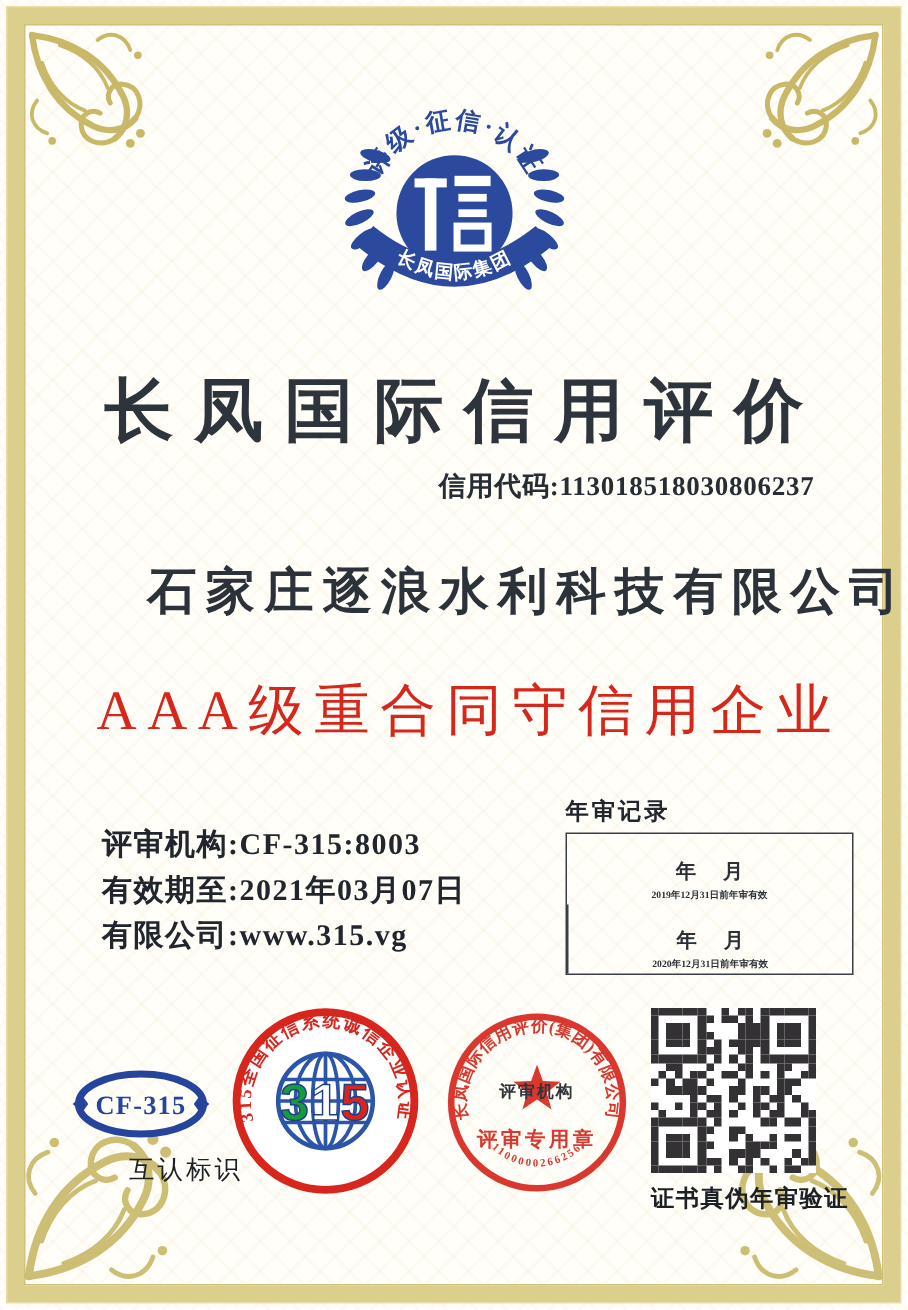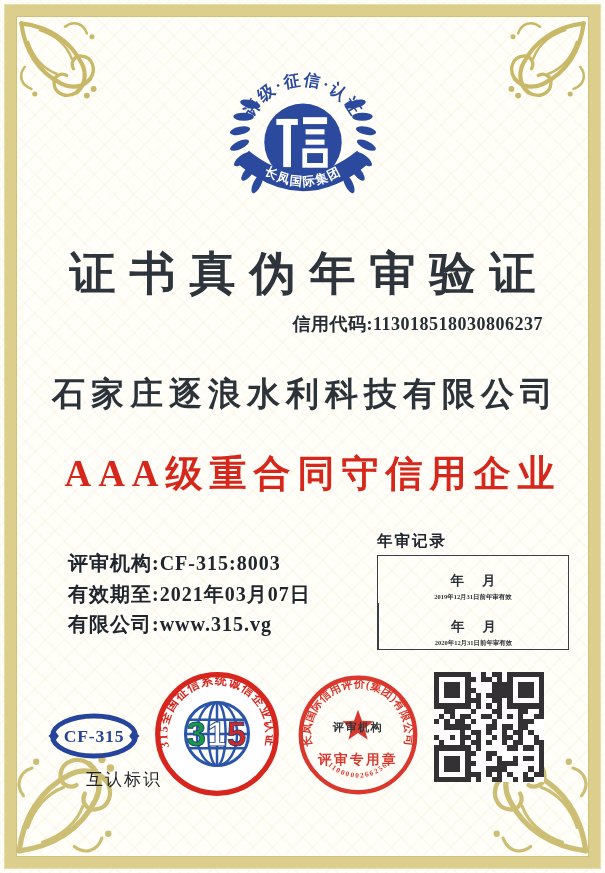--- a/index.html
+++ b/index.html
@@ -131,7 +131,7 @@
     </text>
   </svg>
 
-  <div class="title">证书真伪年审验证</div>
+  <div class="title">长凤国际信用评价</div>
   <div class="credit-code">信用代码:113018518030806237</div>
   <div class="company">石家庄逐浪水利科技有限公司</div>
   <div class="award">AAA级重合同守信用企业</div>

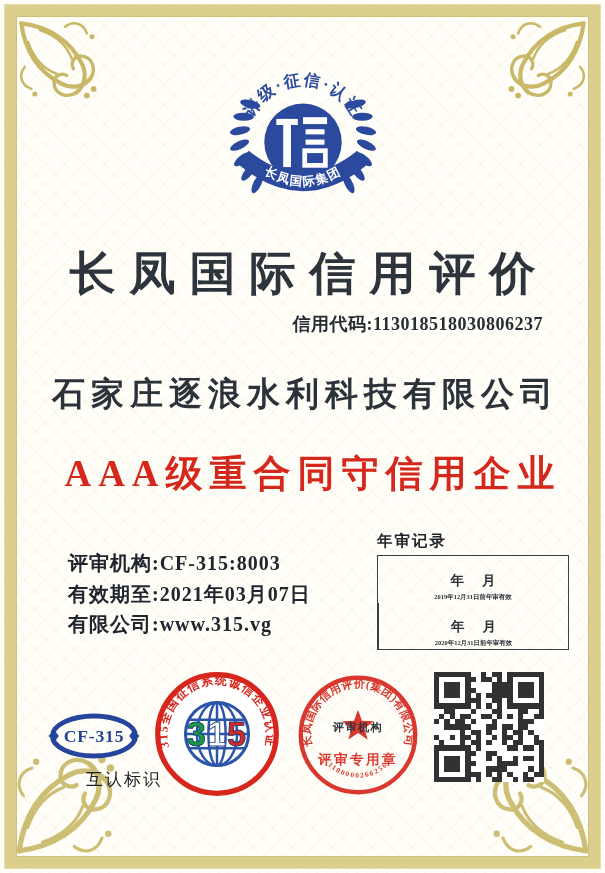--- a/index.html
+++ b/index.html
@@ -22,7 +22,7 @@
     font-family:"Liberation Sans",sans-serif;font-weight:900;font-size:46px;
     letter-spacing:14px;padding-left:14px;color:#2e343c;}
   .credit-code{position:absolute;right:62px;top:312px;font-weight:700;font-size:18px;color:#272d35;letter-spacing:.5px;}
-  .company{position:absolute;left:0;right:0;top:372px;text-align:center;
+  .company{position:absolute;left:0;right:0;top:372px;text-align:right;
     font-family:"Liberation Sans",sans-serif;font-weight:900;font-size:33px;
     letter-spacing:6px;padding-left:6px;color:#2c323a;}
   .award{position:absolute;left:0;right:0;top:449px;text-align:center;

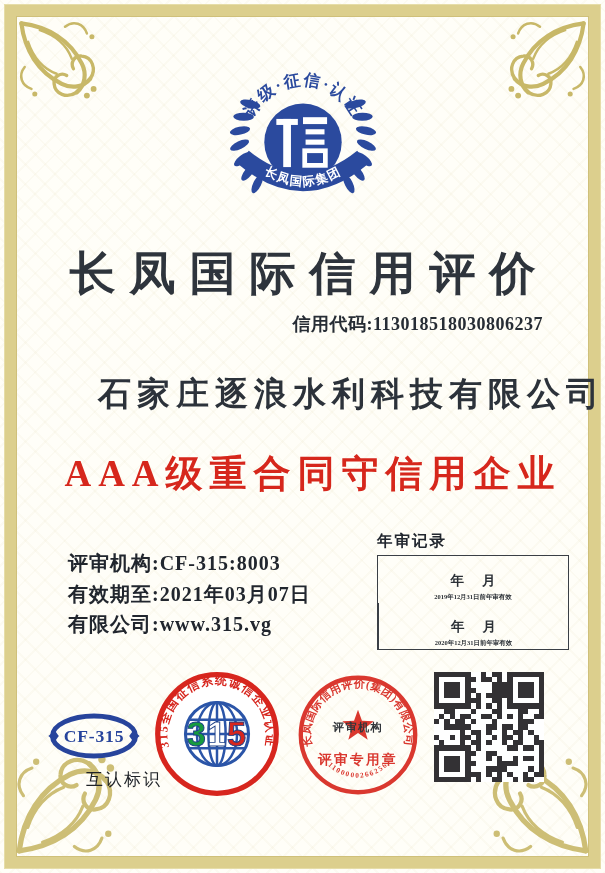--- a/index.html
+++ b/index.html
@@ -26,7 +26,7 @@
     font-family:"Liberation Sans",sans-serif;font-weight:900;font-size:33px;
     letter-spacing:6px;padding-left:6px;color:#2c323a;}
   .award{position:absolute;left:0;right:0;top:449px;text-align:center;
-    font-weight:700;font-size:37px;letter-spacing:7px;padding-left:21px;color:#d6271c;}
+    font-weight:400;font-size:37px;letter-spacing:7px;padding-left:21px;color:#d6271c;}
 
   .details{position:absolute;left:68px;top:548px;font-weight:700;font-size:20px;color:#21262e;line-height:30.5px;letter-spacing:1px;}
 

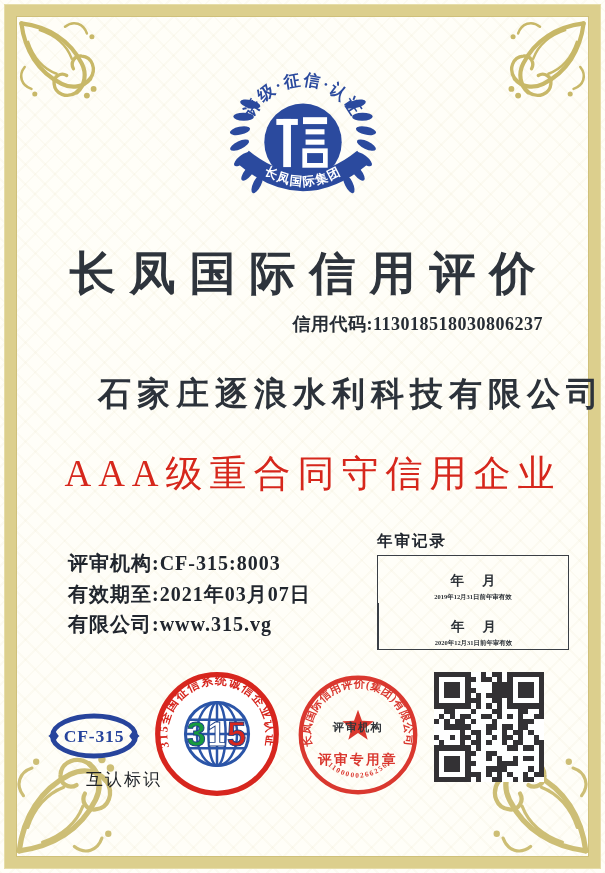--- a/index.html
+++ b/index.html
@@ -645,6 +645,7 @@
         <div></div>
         <div></div>
       </div>
+    <div class="qr-caption">证书真伪年审验证</div>
   </div>
 
 </div>

